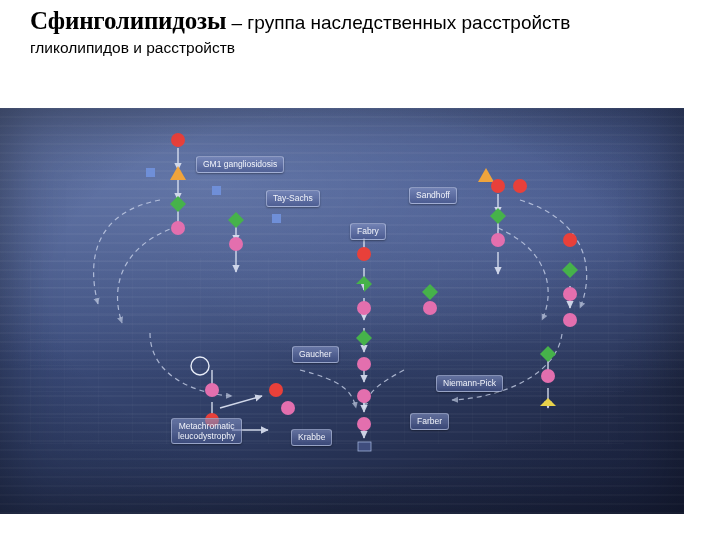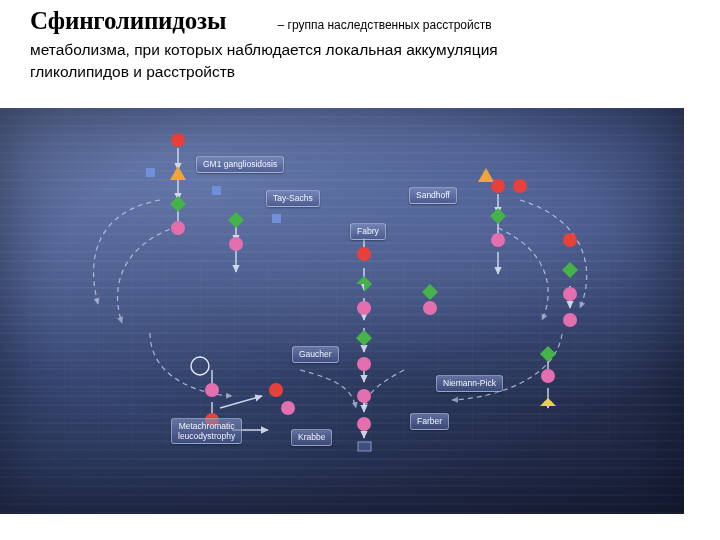--- a/index.html
+++ b/index.html
@@ -39,8 +39,7 @@
     text-align: center;
   }
   .heading .rest {
-    font-size: 12px;
-    padding-left: 48px;
+    font-size: 19px;
   }
   .heading .line2 {
     font-size: 15.5px;

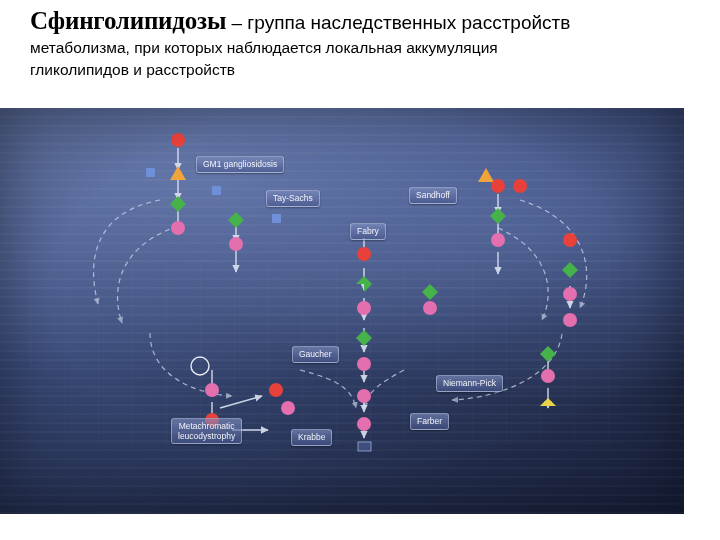--- a/index.html
+++ b/index.html
@@ -121,7 +121,6 @@
     <div class="line1">
       <span class="term">Сфинголипидозы</span><span class="rest"> – группа наследственных расстройств</span>
     </div>
-    <div class="line2">метаболизма, при которых наблюдается локальная аккумуляция</div>
     <div class="line2">гликолипидов и расстройств</div>
   </div>
 

